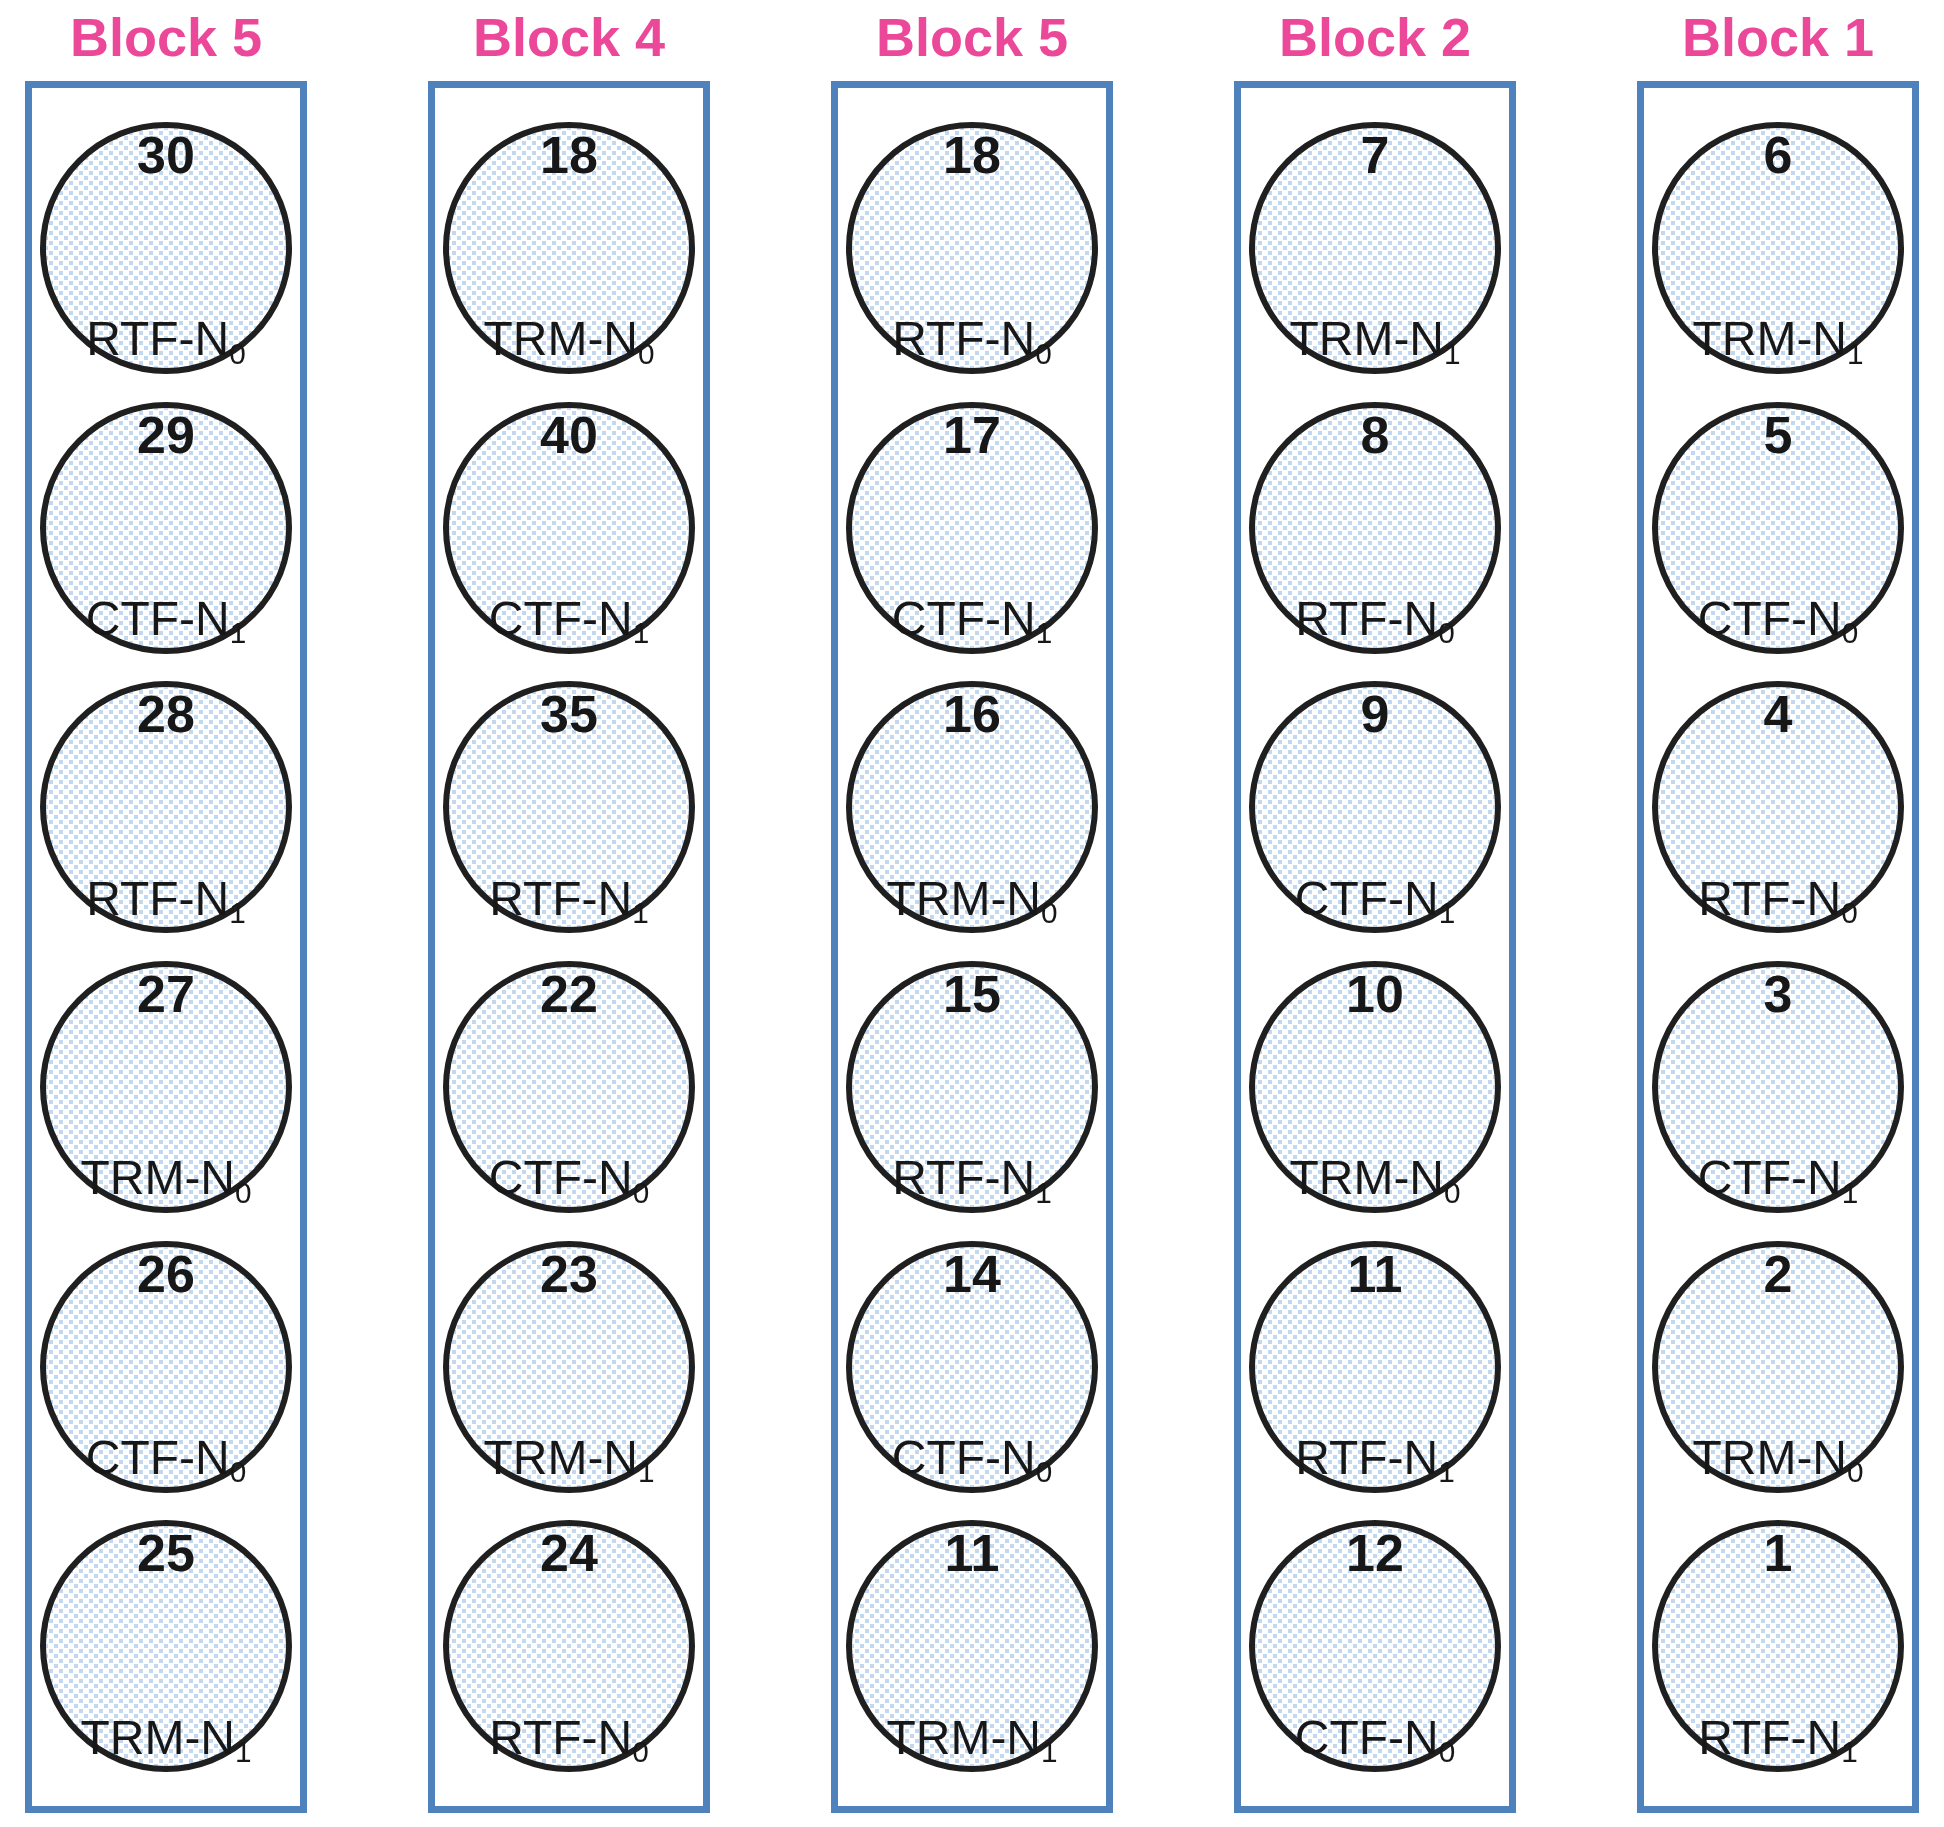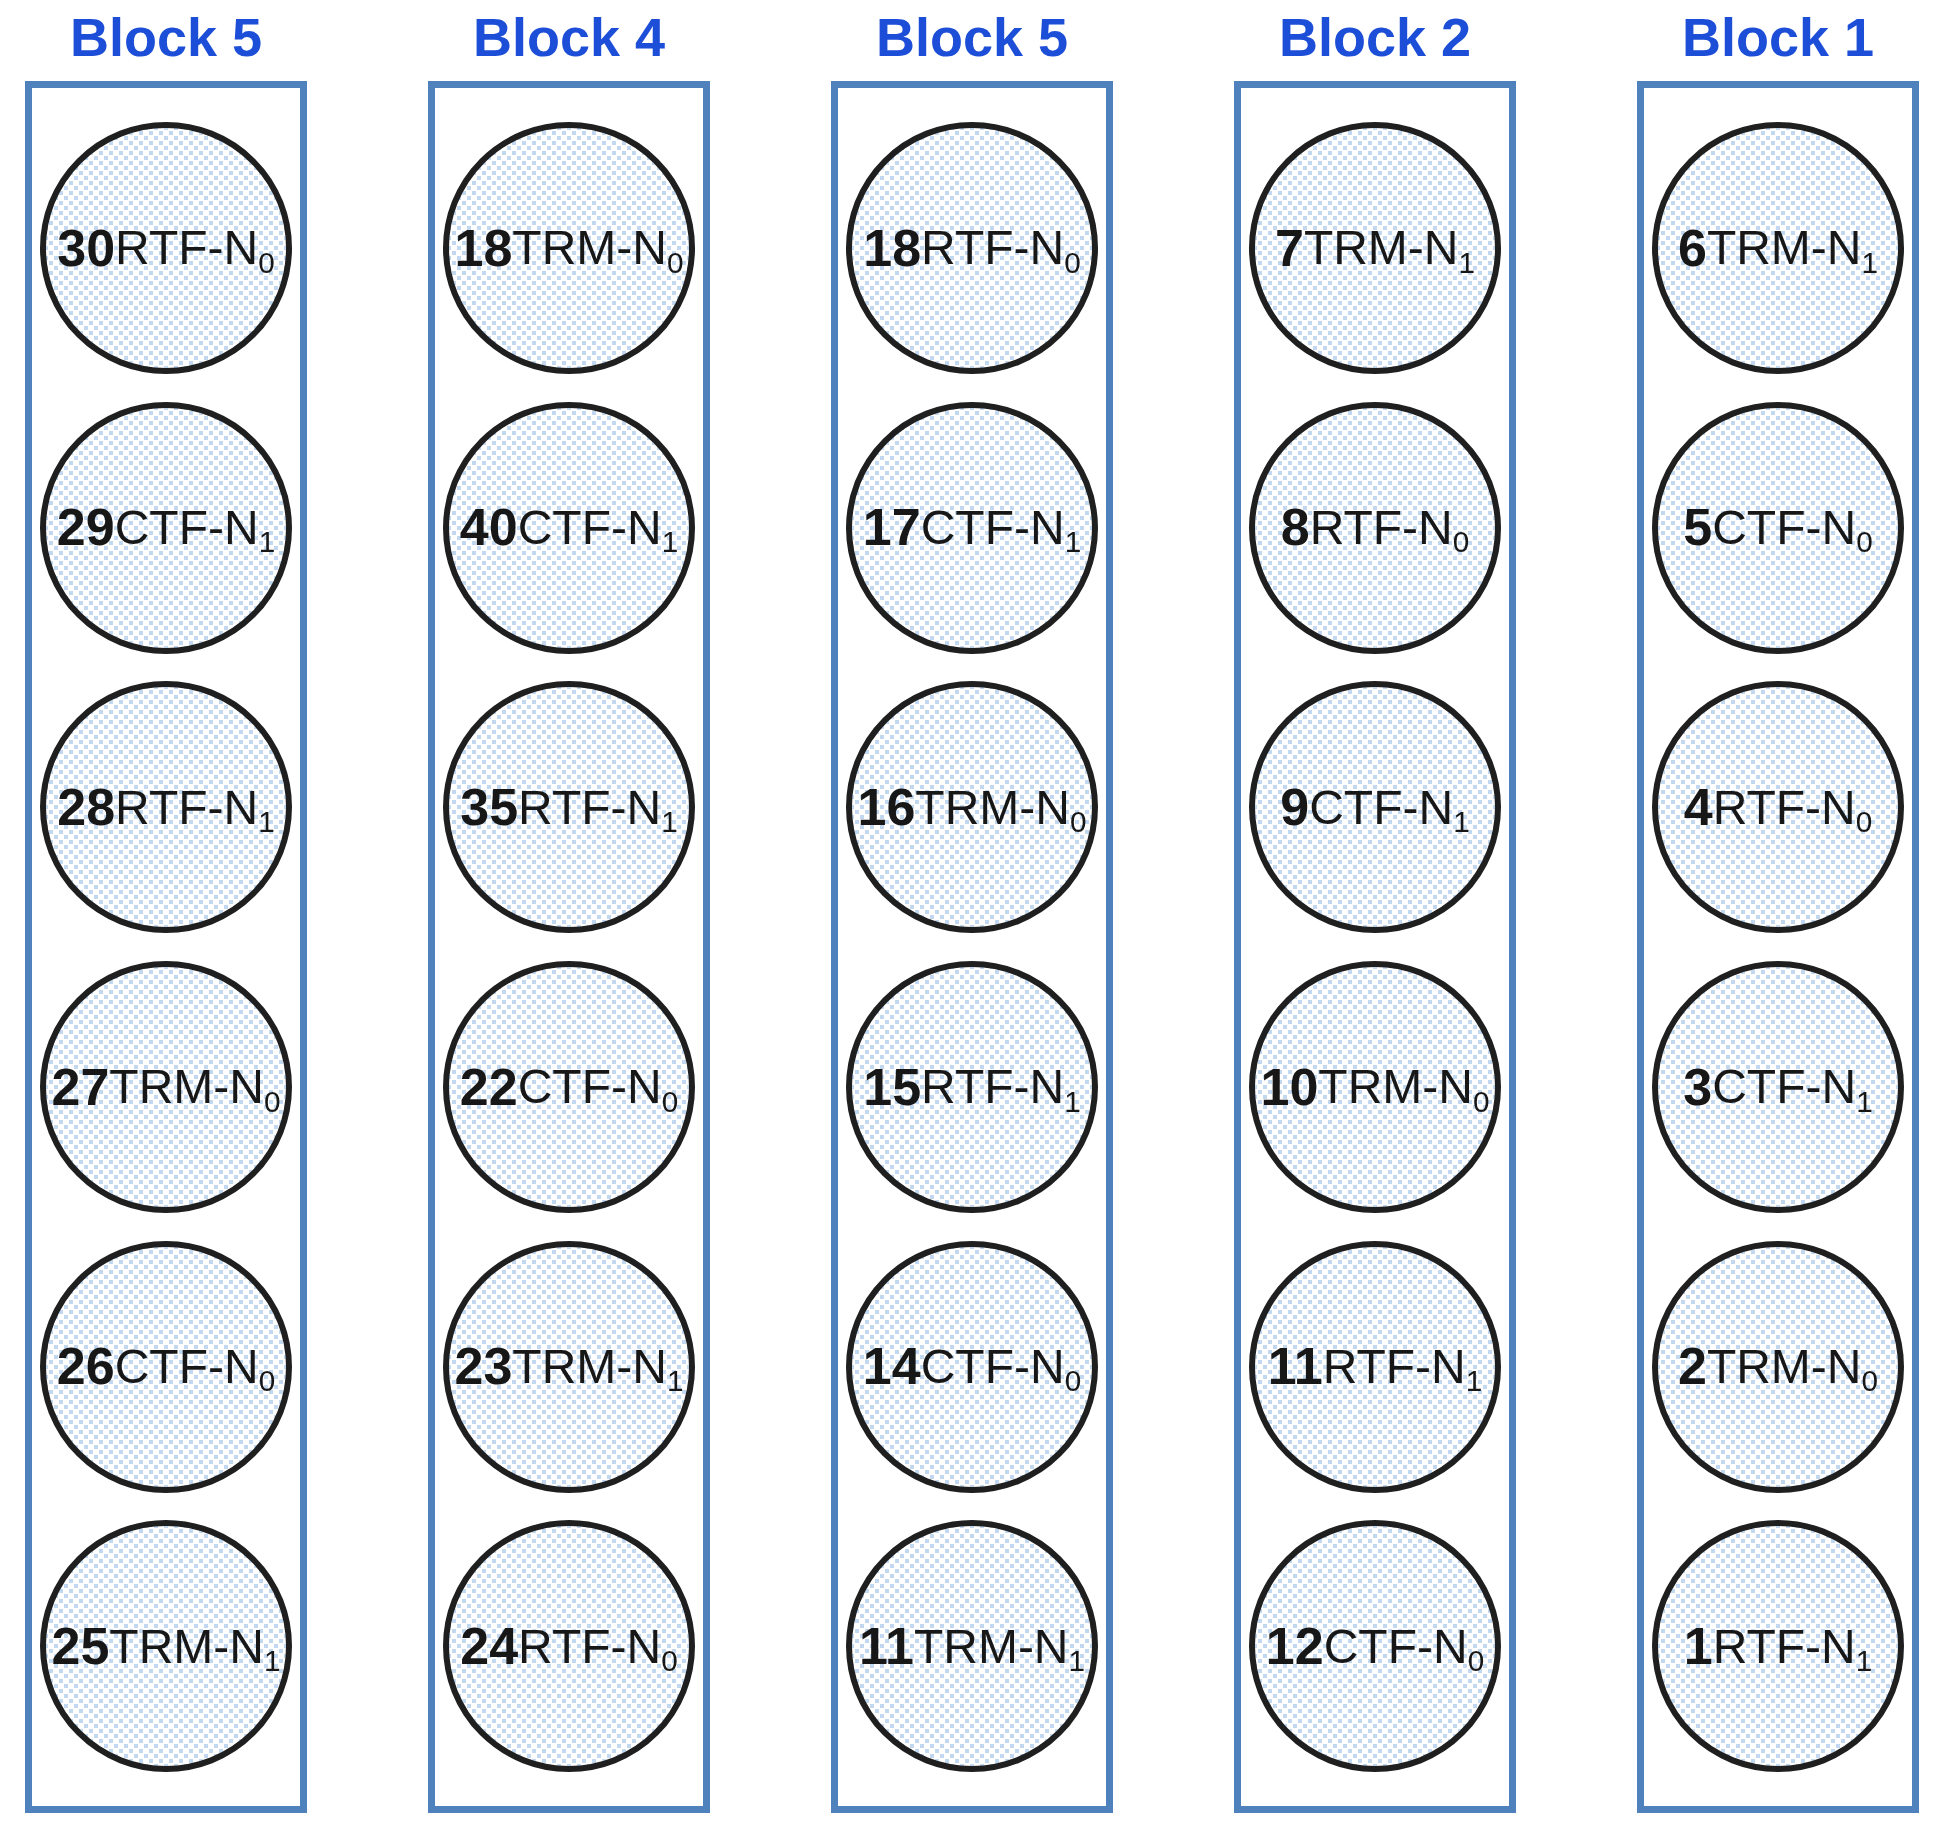--- a/index.html
+++ b/index.html
@@ -31,7 +31,7 @@
   .block-title {
     font-size: 54px;
     font-weight: bold;
-    color: #1d4ed8;
+    color: #ec4899;
     line-height: 1.1;
     margin-bottom: 14px;
     white-space: nowrap;

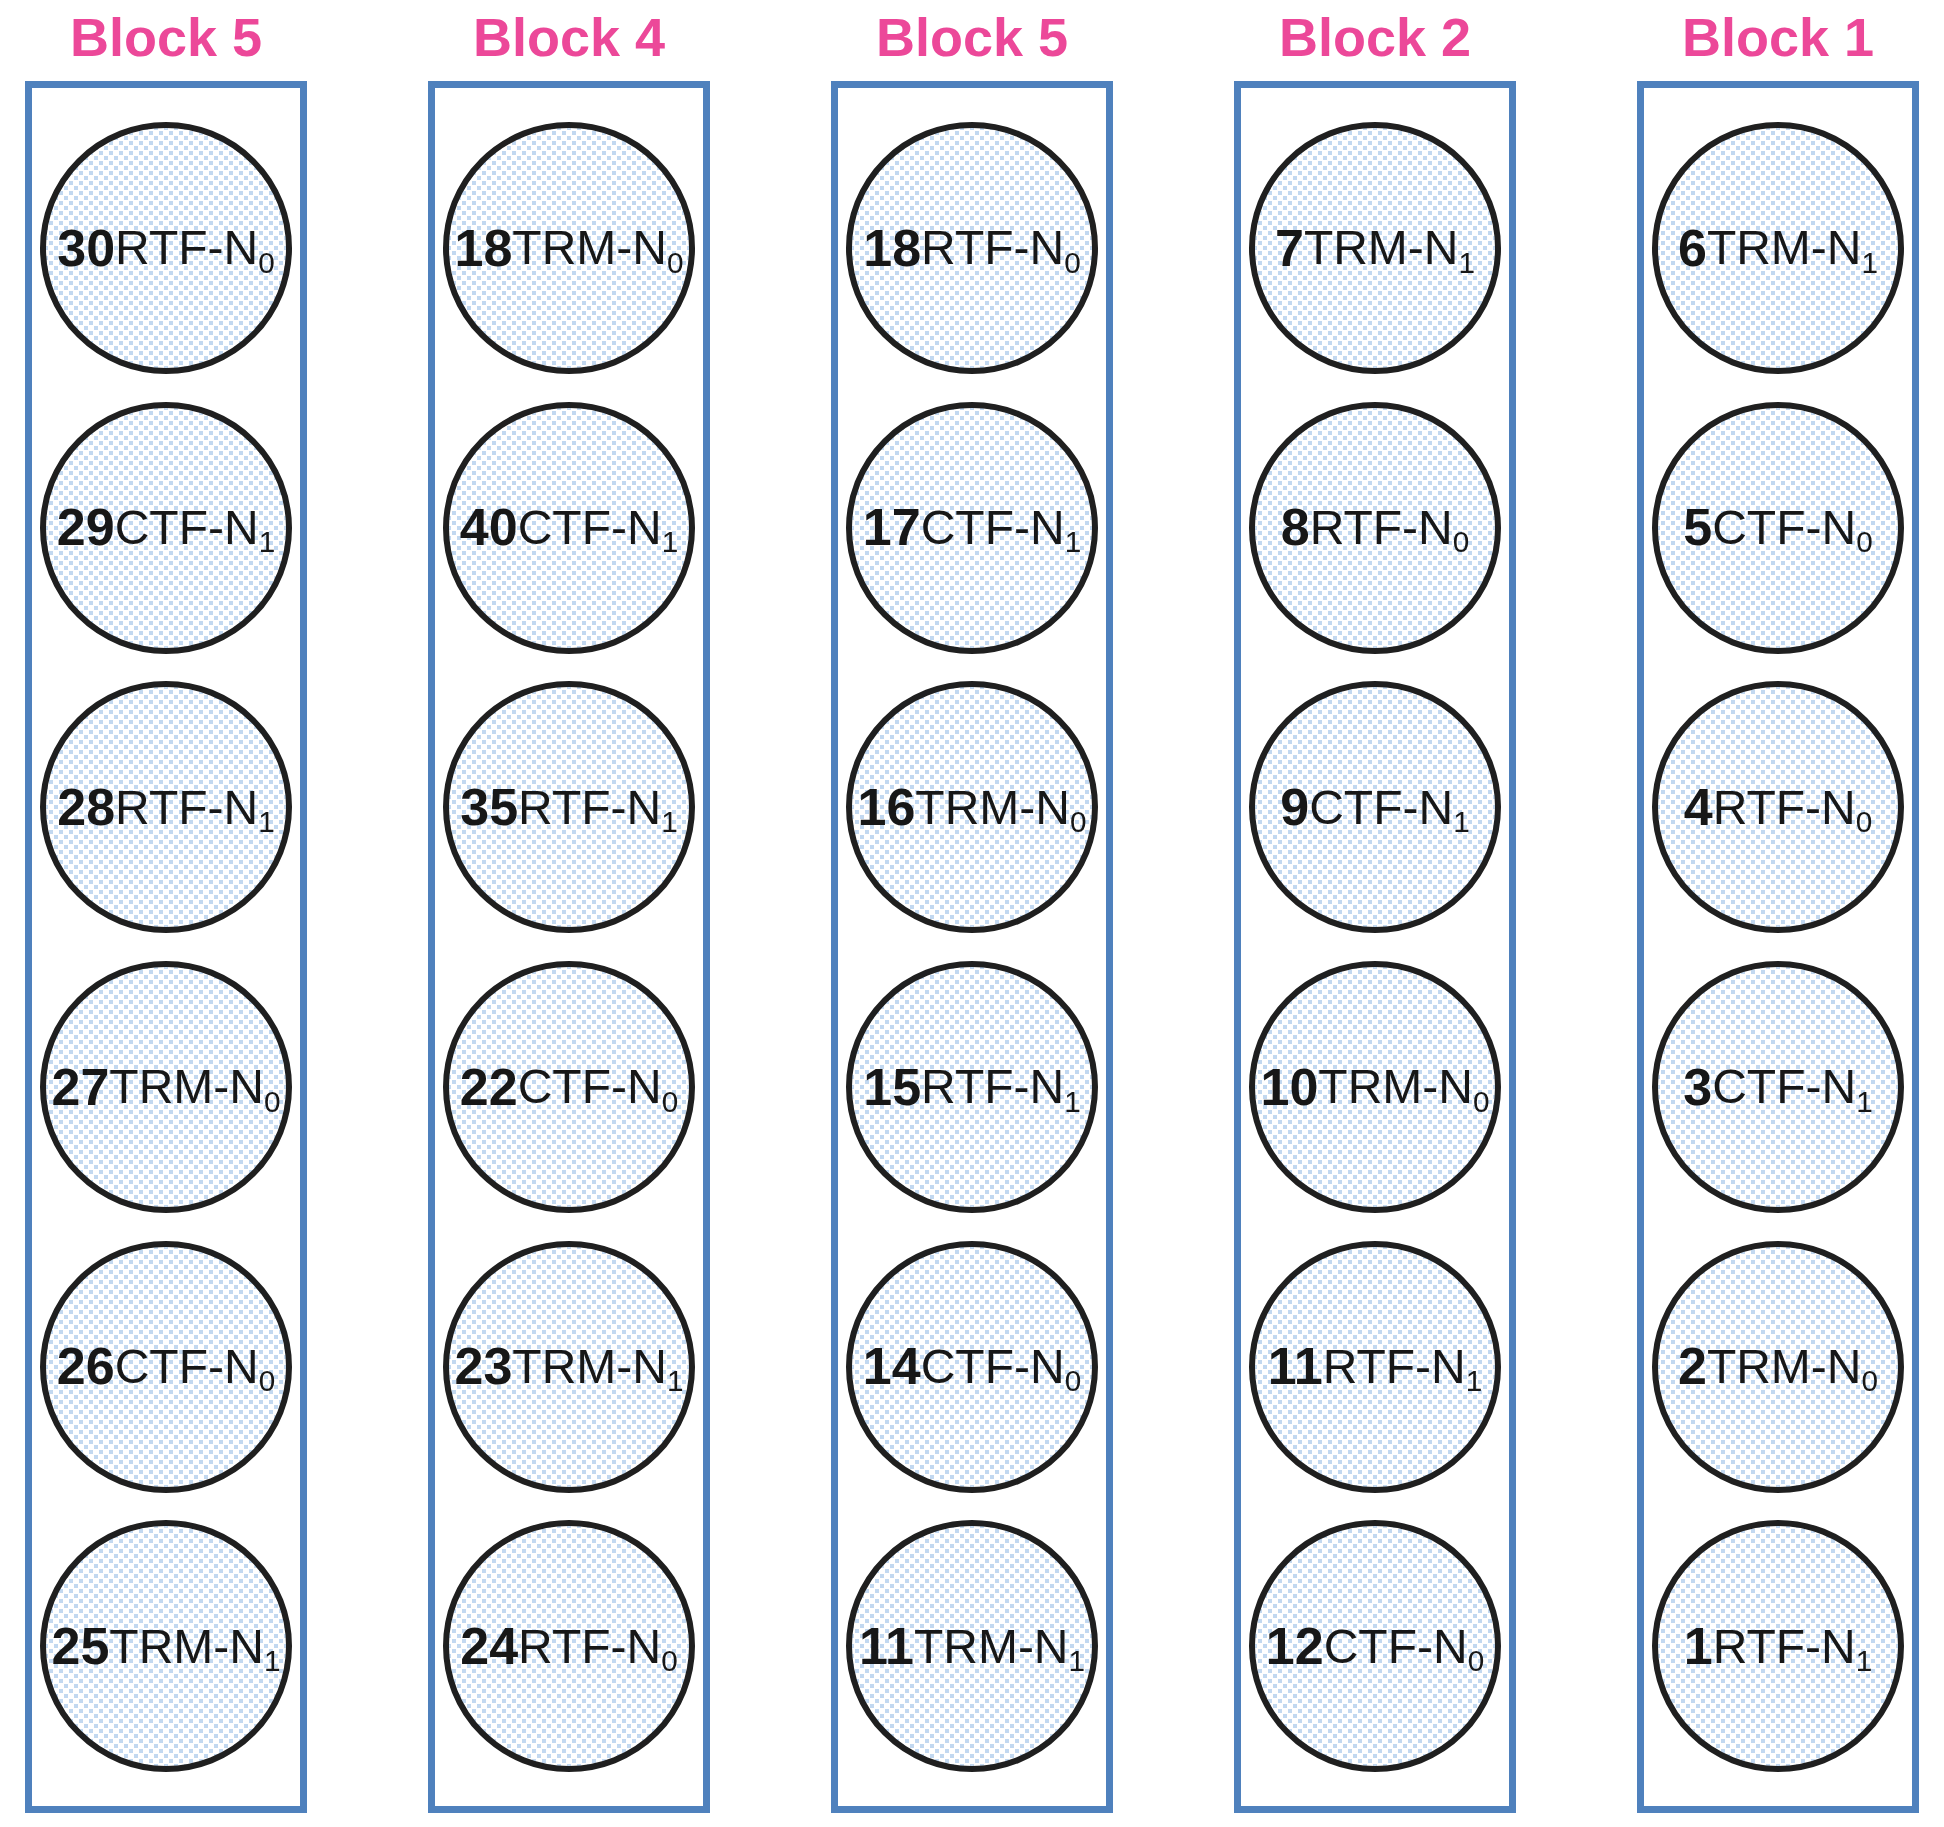--- a/index.html
+++ b/index.html
@@ -55,8 +55,8 @@
     border-radius: 50%;
     border: 6px solid #1f1f1f;
     display: flex;
-    flex-direction: row;
-    justify-content: center;
+    flex-direction: column;
+    justify-content: space-between;
     align-items: center;
     background-color: #ffffff;
     background-image:

